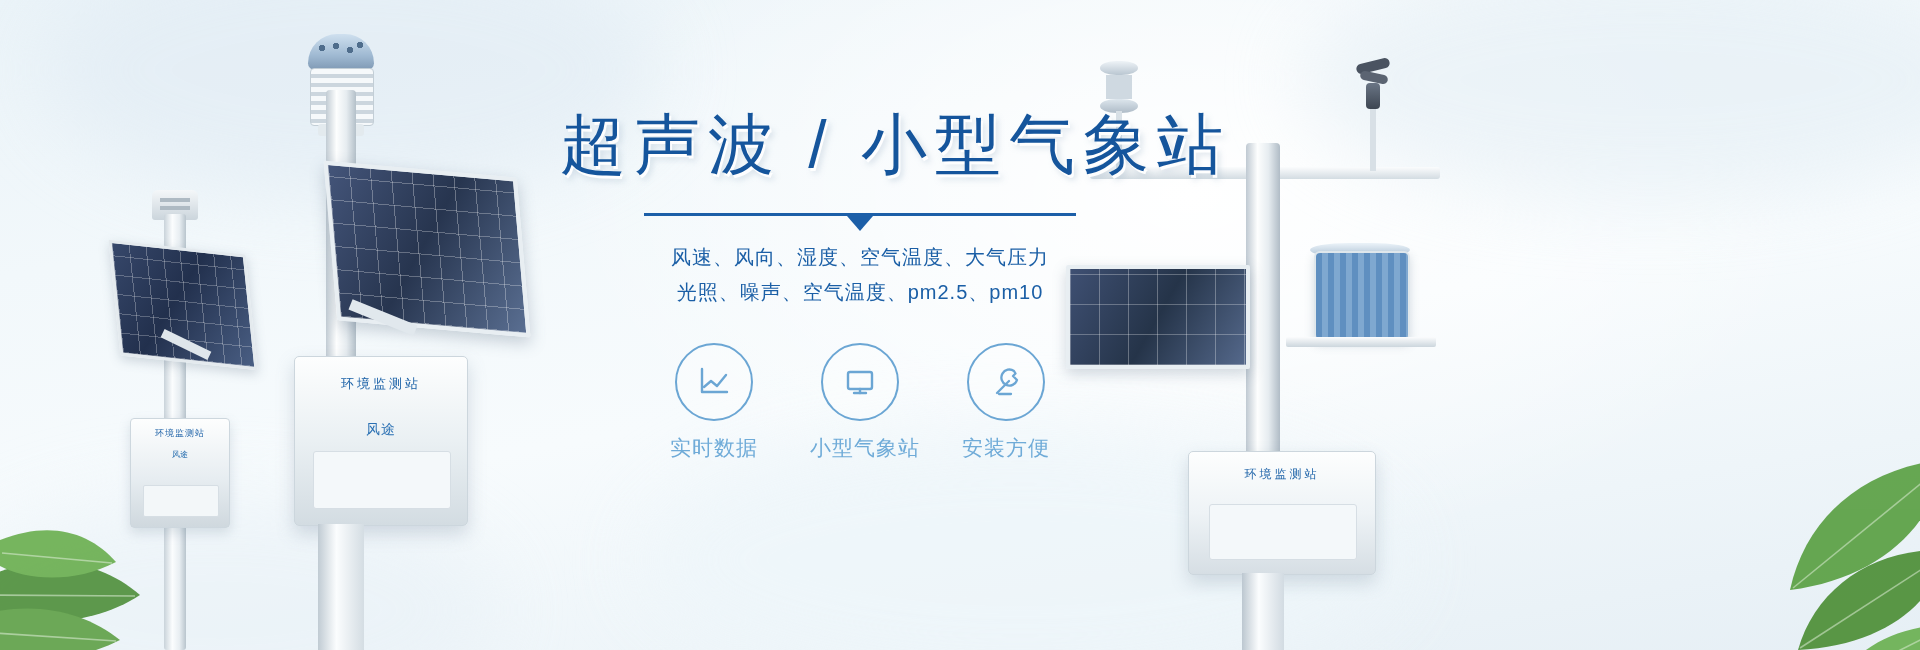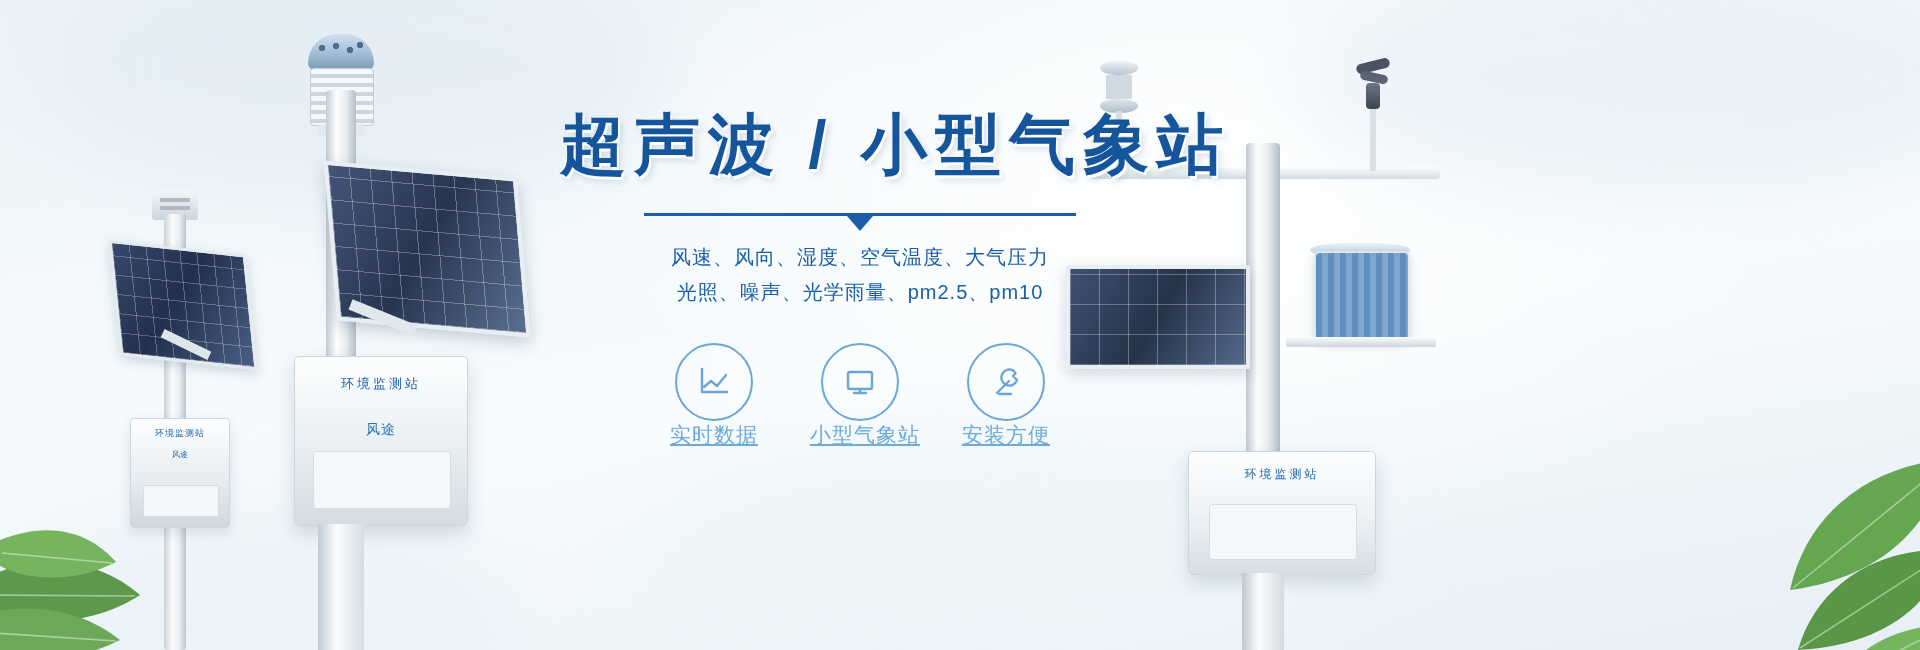--- a/index.html
+++ b/index.html
@@ -25,7 +25,7 @@
   
   .content{position:absolute;left:560px;top:108px;width:600px;text-align:center;z-index:40;}
   .headline{
-    font-size:66px;line-height:1.1;font-weight:bold;color:#15559c;
+    font-size:66px;line-height:1.1;font-weight:normal;color:#15559c;
     letter-spacing:8px;white-space:nowrap;
     text-shadow:2px 3px 0 rgba(255,255,255,.95), 4px 5px 6px rgba(140,165,190,.35);
     margin:0;

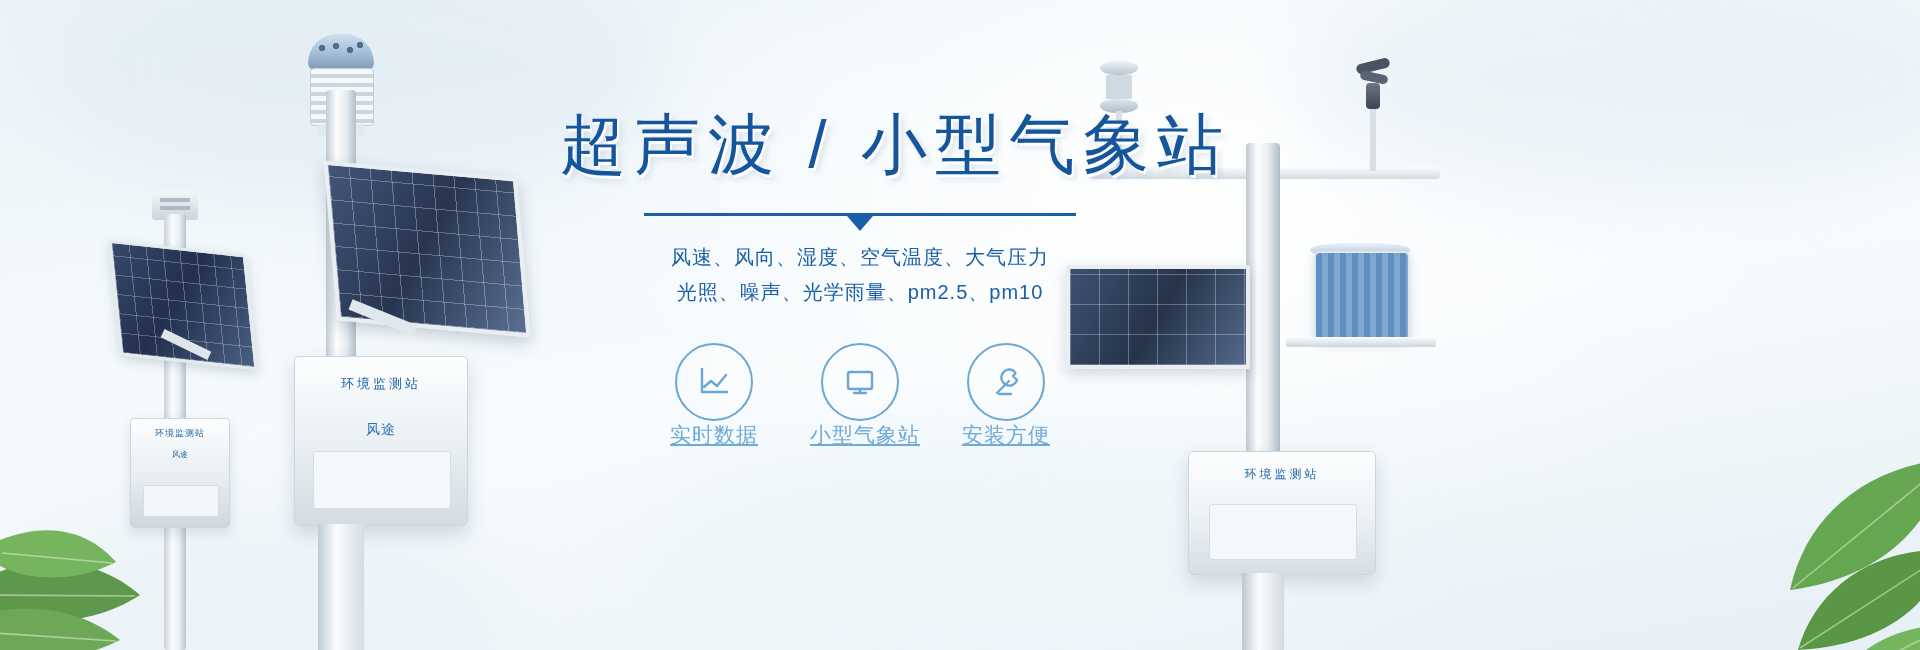--- a/index.html
+++ b/index.html
@@ -223,7 +223,7 @@
     </div>
 
     <p class="sub">风速、风向、湿度、空气温度、大气压力</p>
-    <p class="sub" style="margin-top:4px">光照、噪声、光学雨量、pm2.5、pm10</p>
+    <p class="sub" style="margin-top:4px">光照、噪声、空气温度、pm2.5、pm10</p>
 
     <div class="features">
 

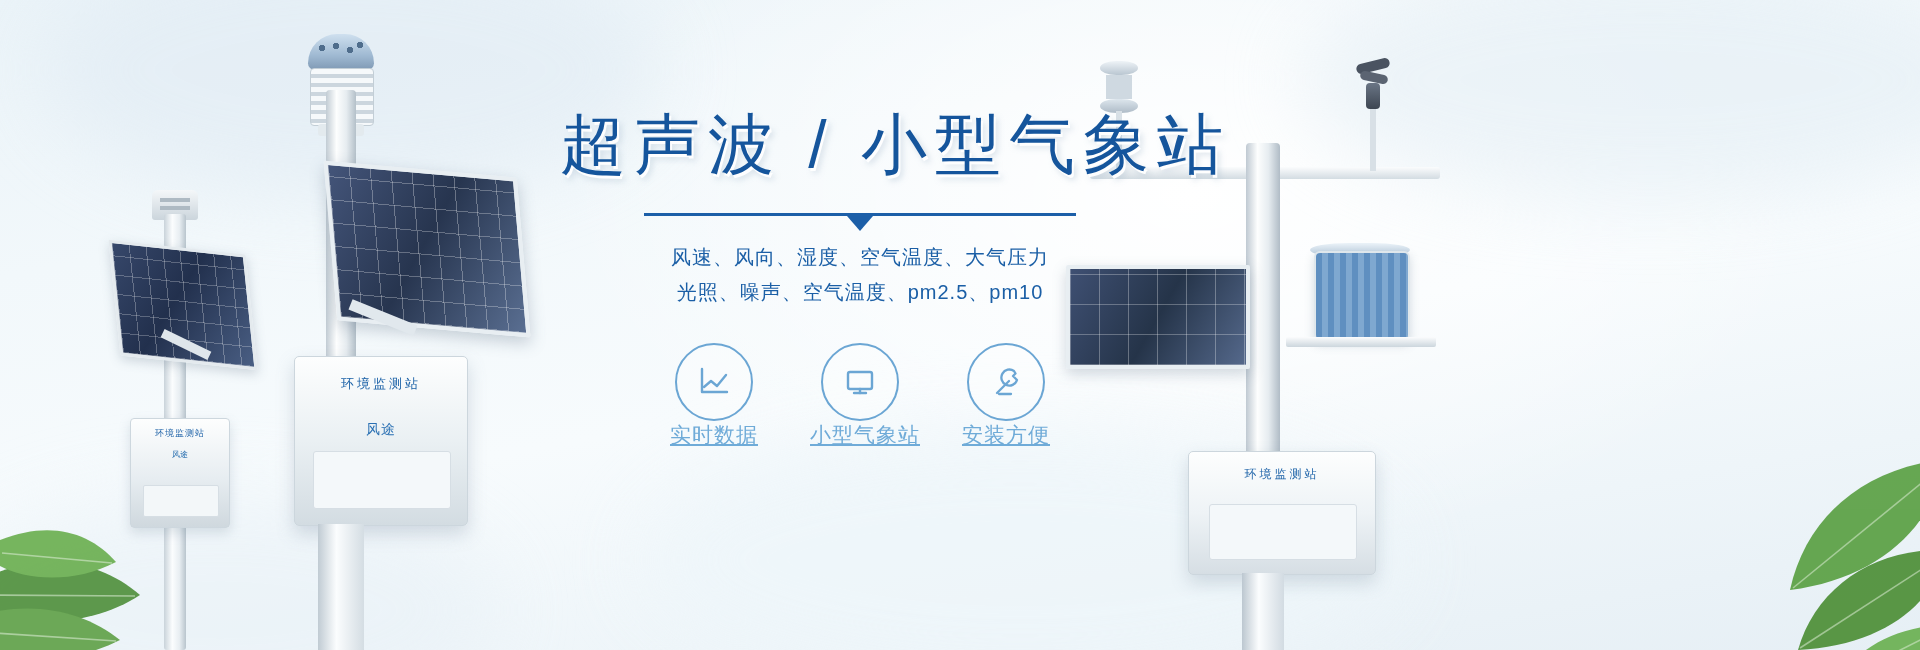--- a/index.html
+++ b/index.html
@@ -46,7 +46,7 @@
     border:2px solid #6ba6d4;display:flex;align-items:center;justify-content:center;
     background:rgba(255,255,255,.25);
   }
-  .feature .cap{font-size:21px;color:#6fabd8;letter-spacing:1px;white-space:nowrap;text-decoration:underline;}
+  .feature .cap{margin-top:13px;font-size:21px;color:#6fabd8;letter-spacing:1px;white-space:nowrap;}
 
   
   .rig{position:absolute;z-index:20;font-family:Liberation Serif, serif;}

